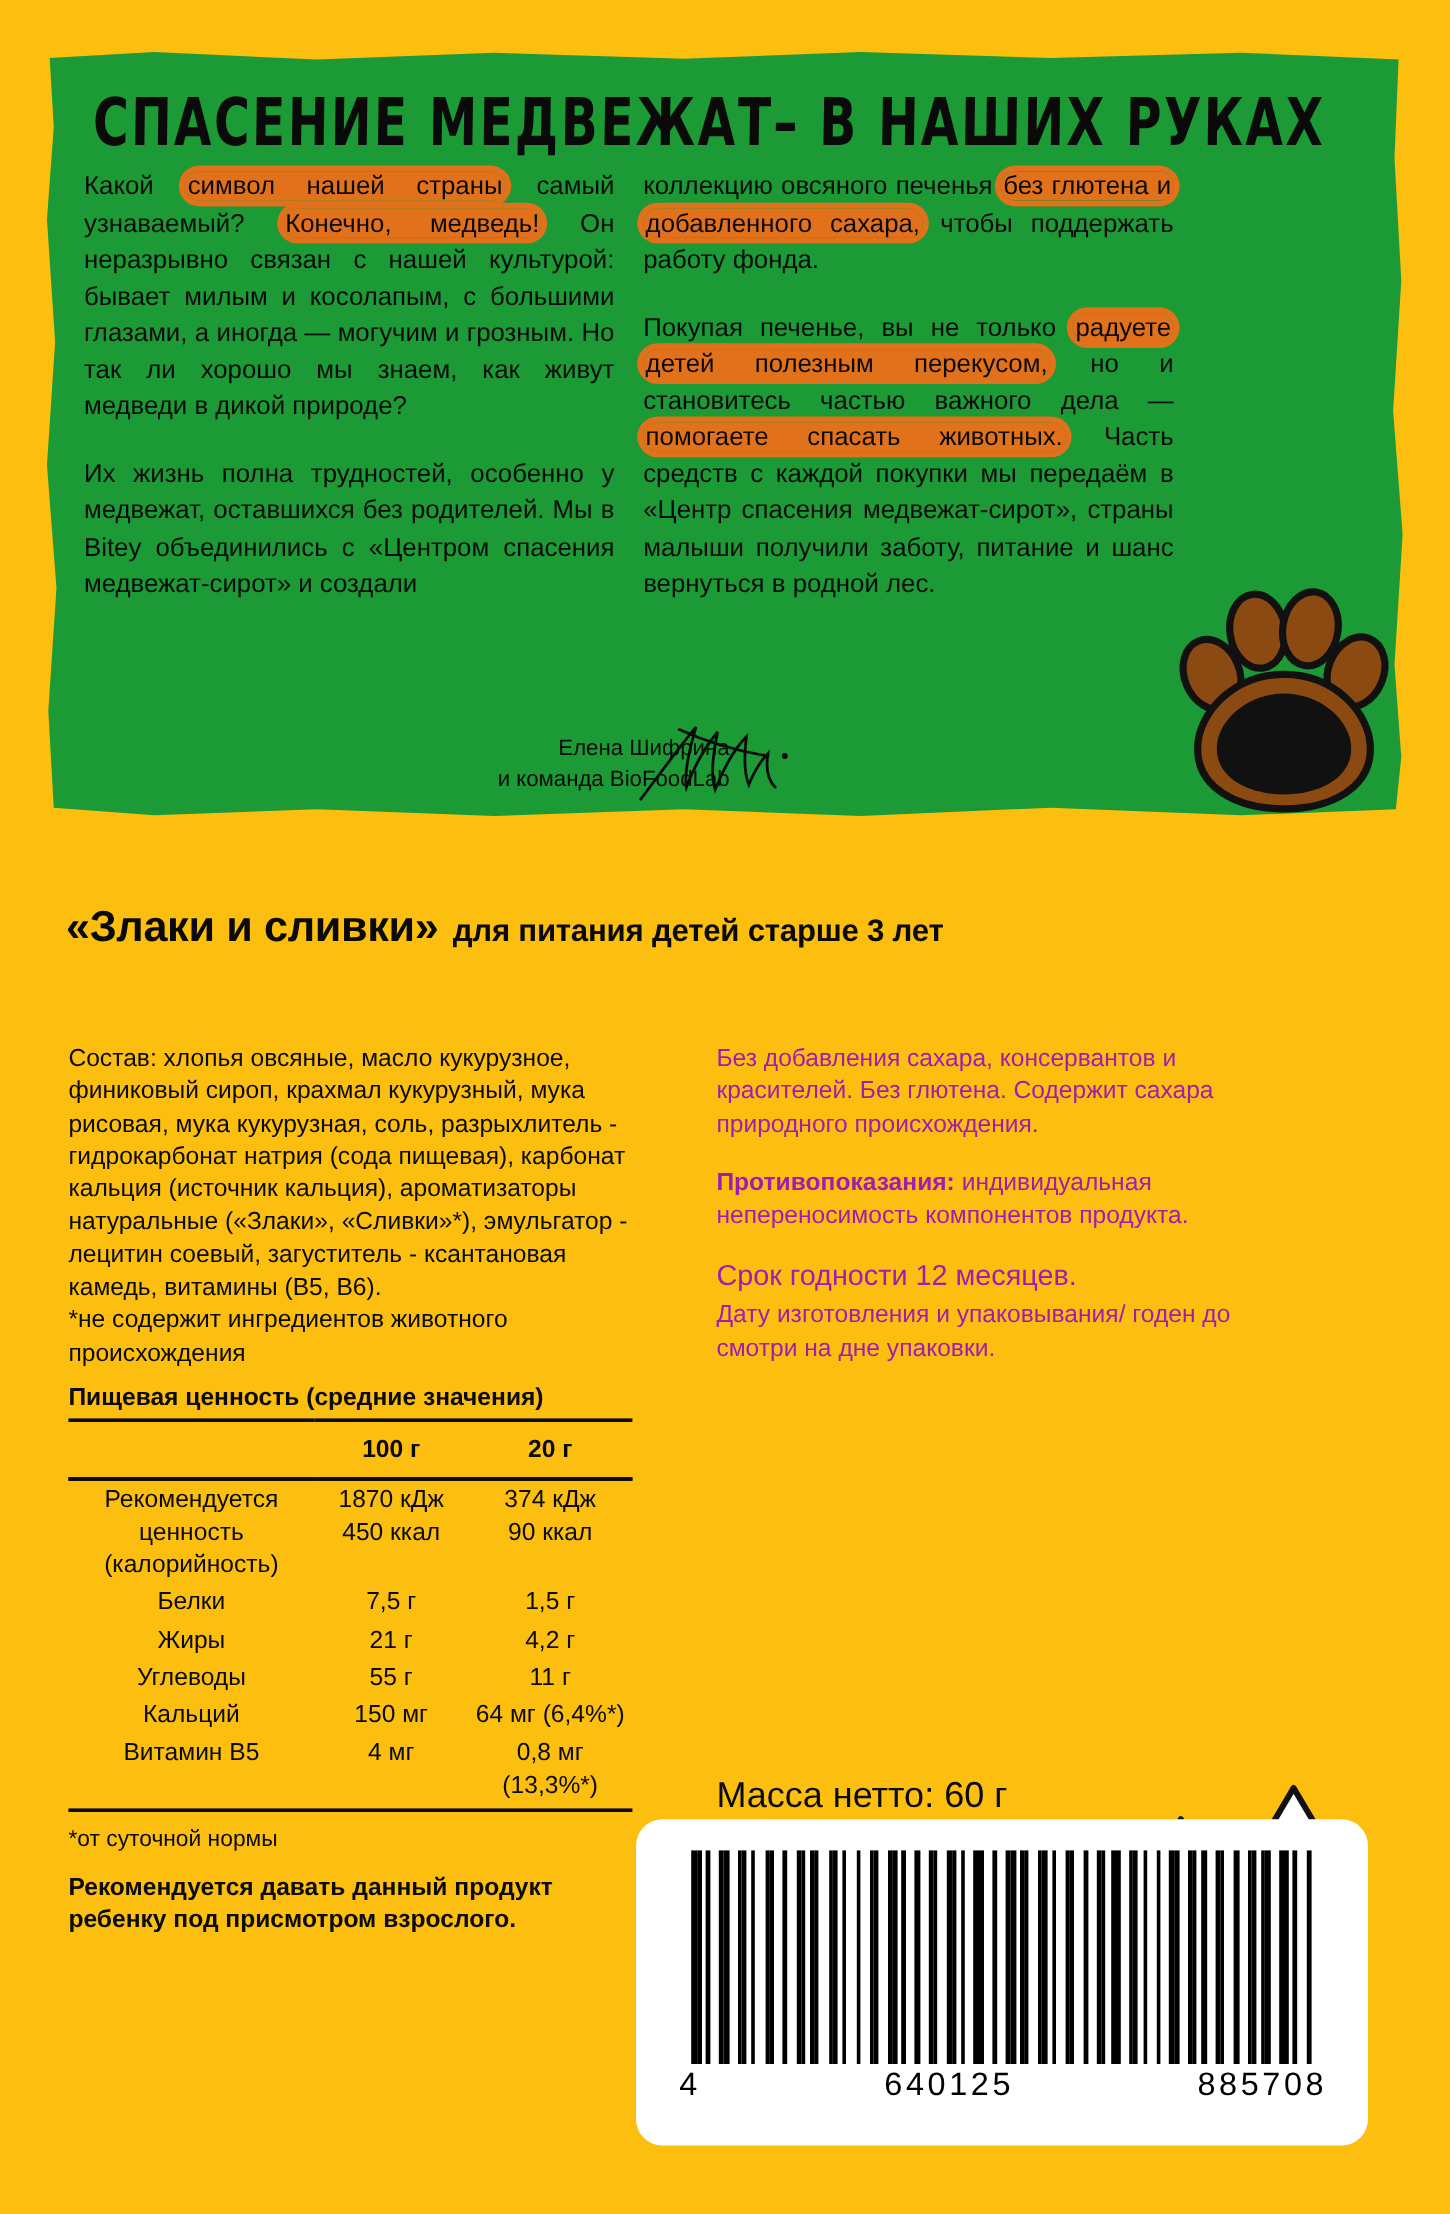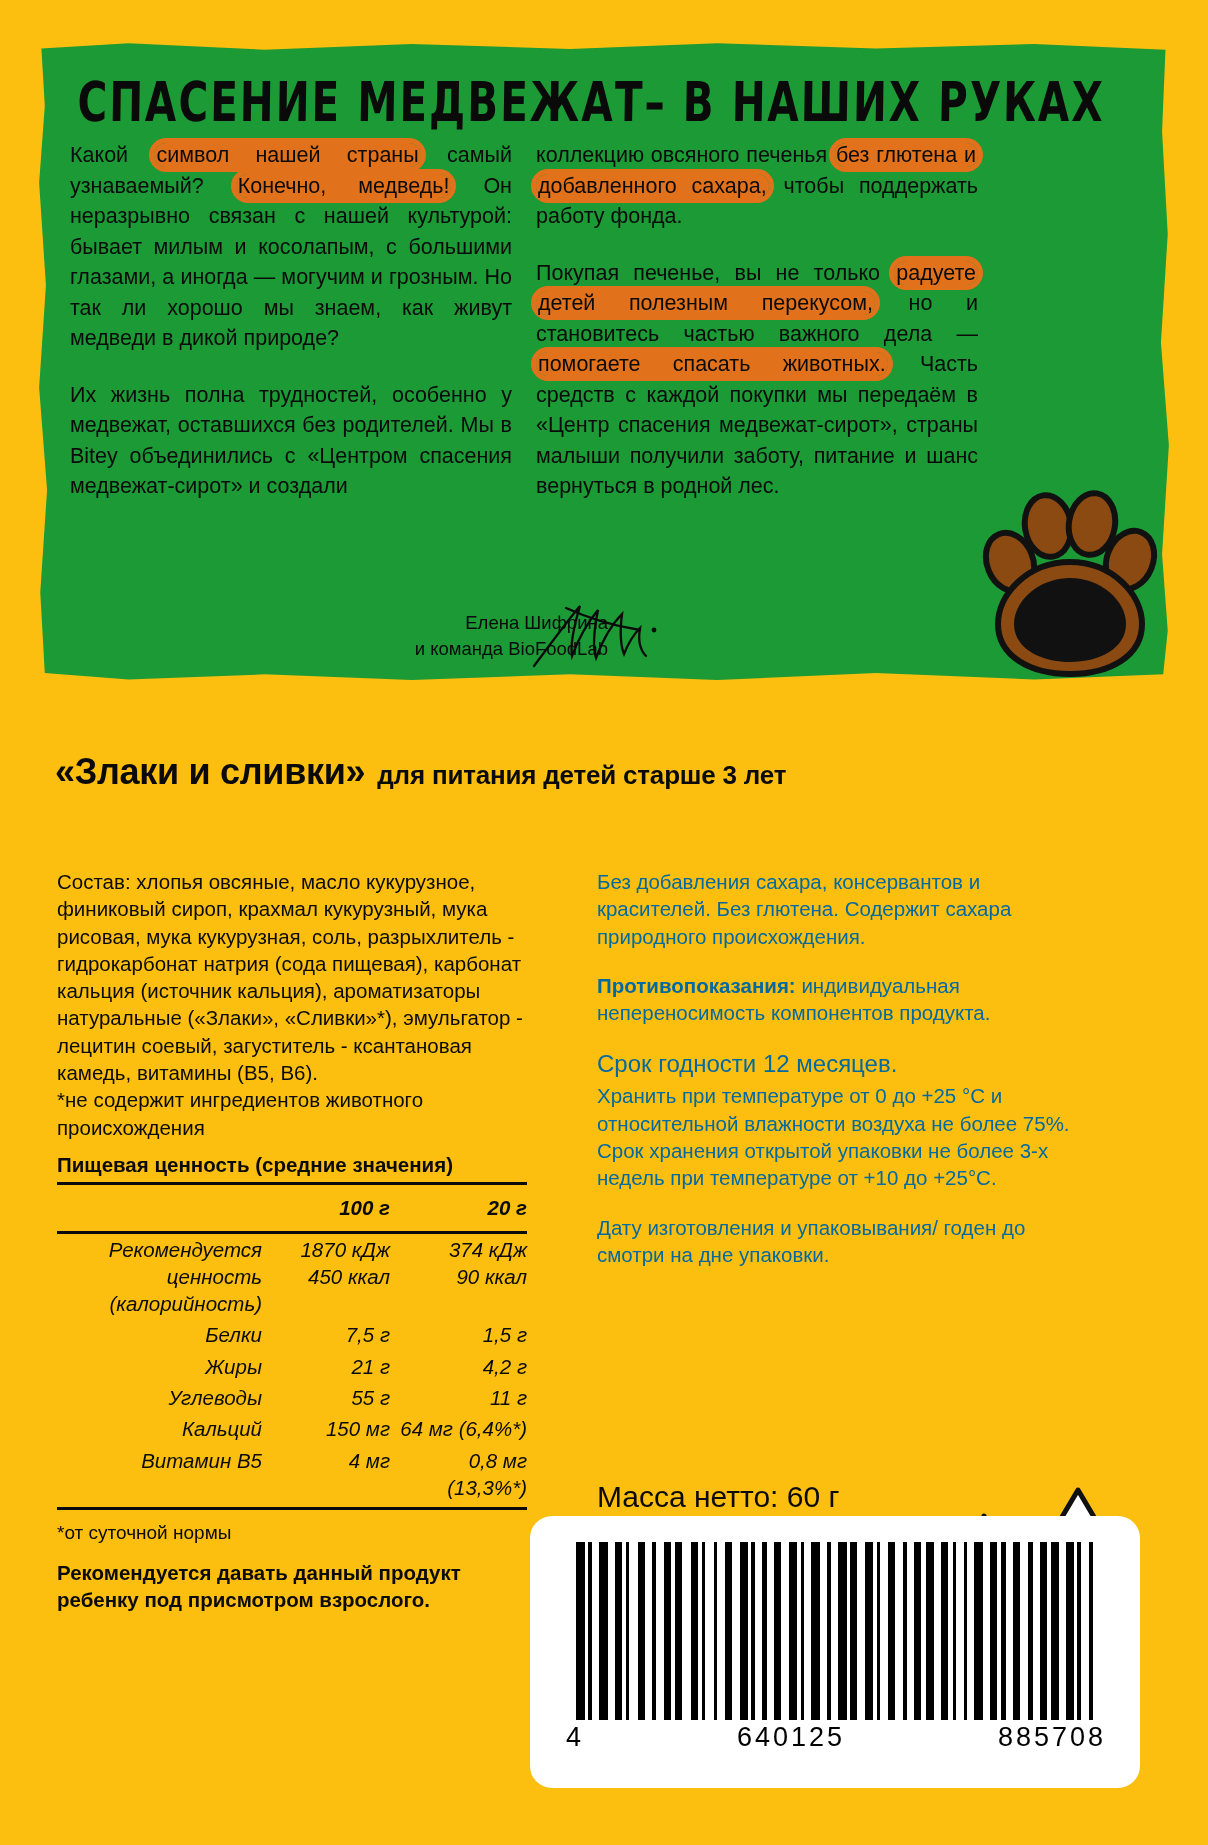--- a/index.html
+++ b/index.html
@@ -146,7 +146,7 @@
     width: 500px;
     font-size: 20.5px;
     line-height: 27.3px;
-    color: #0369a1;
+    color: #a21caf;
   }
   .bottom-right p { margin: 0 0 22px 0; }
   .bold { font-weight: bold; }

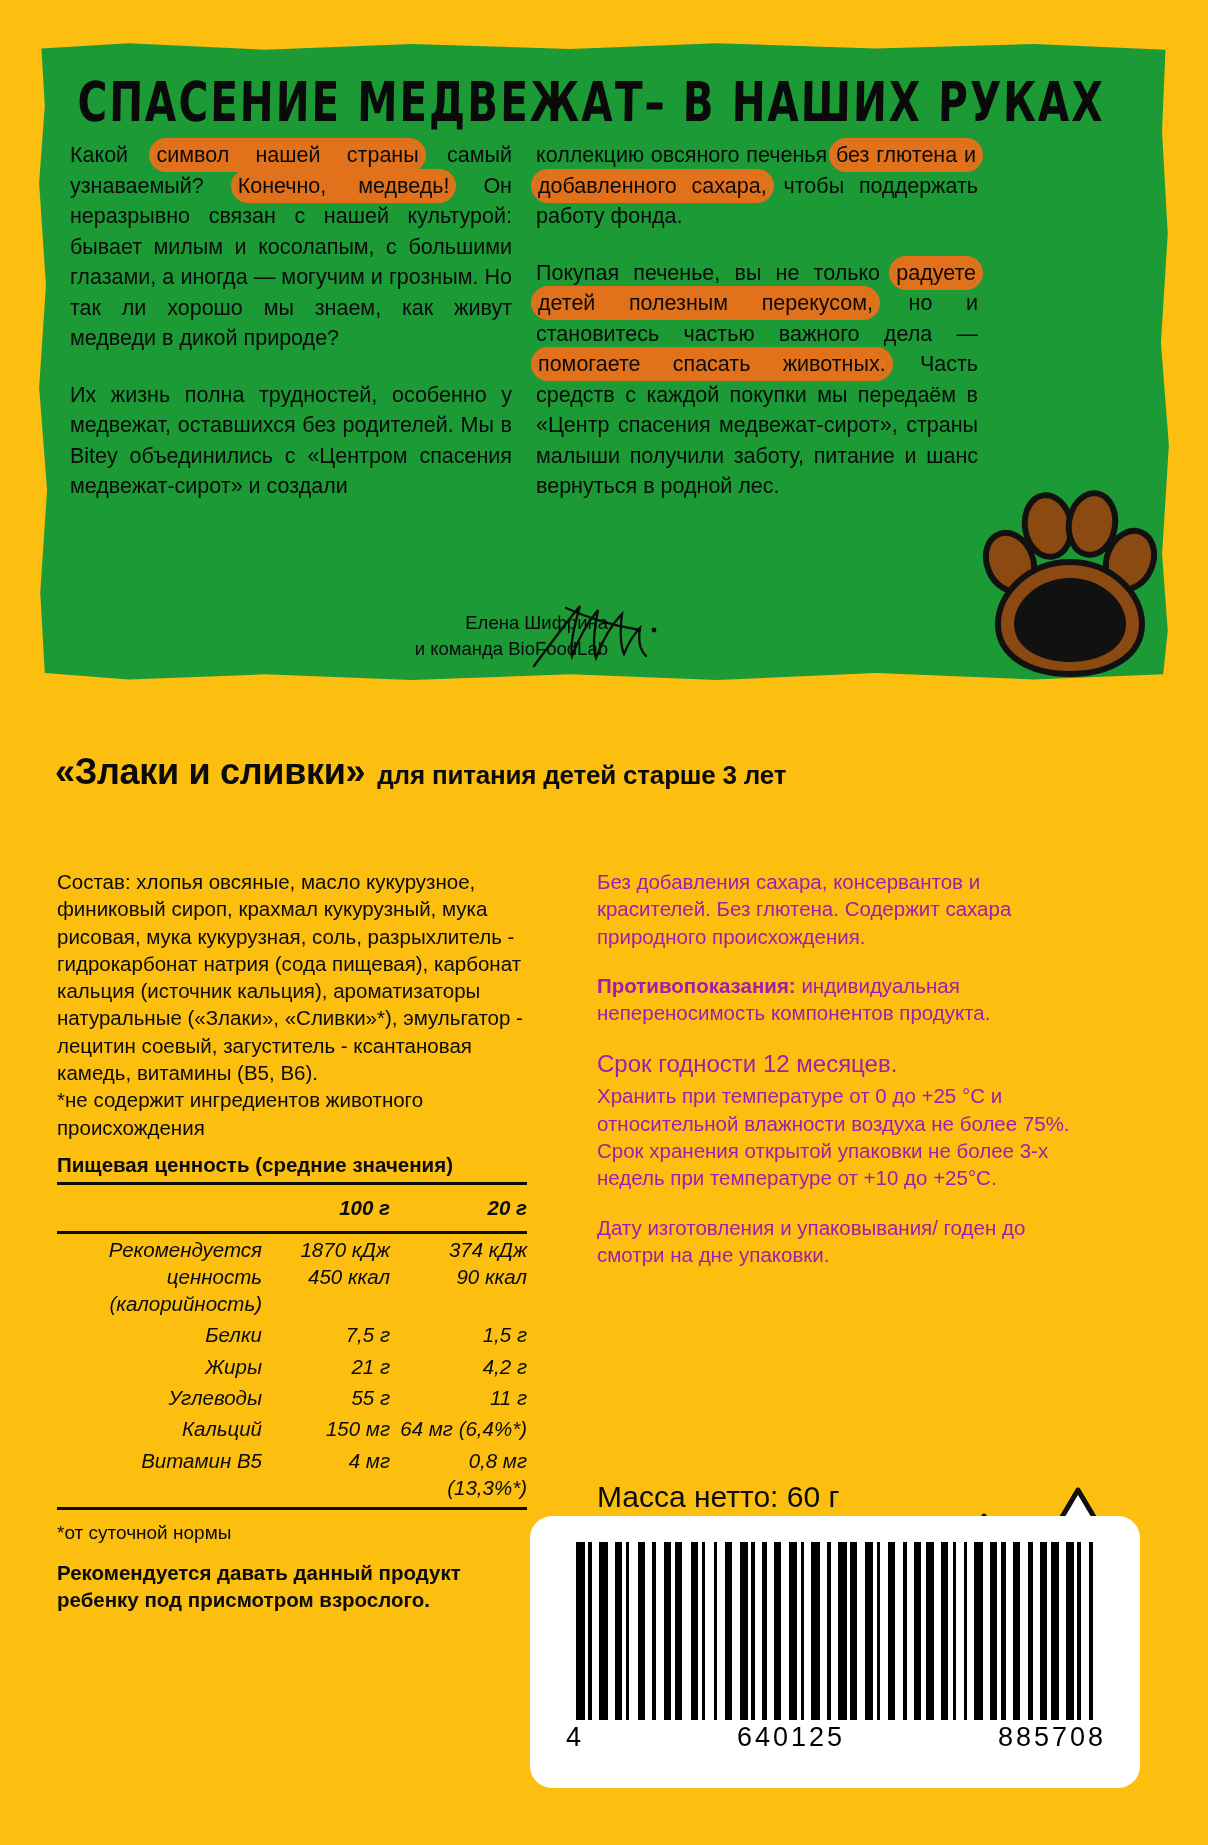--- a/index.html
+++ b/index.html
@@ -361,7 +361,6 @@
   <p>Без добавления сахара, консервантов и красителей. Без глютена. Содержит сахара природного происхождения.</p>
   <p><span class="bold">Противопоказания:</span><span> индивидуальная непереносимость компонентов продукта.</span></p>
   <div class="shelf-life">Срок годности 12 месяцев.</div>
-  <p class="storage">Хранить при температуре от 0 до +25 °С и относительной влажности воздуха не более 75%. Срок хранения открытой упаковки  не более 3-х недель при температуре  от +10 до +25°С.</p>
   <p>Дату изготовления и упаковывания/ годен до смотри на дне упаковки.</p>
 </div>
 

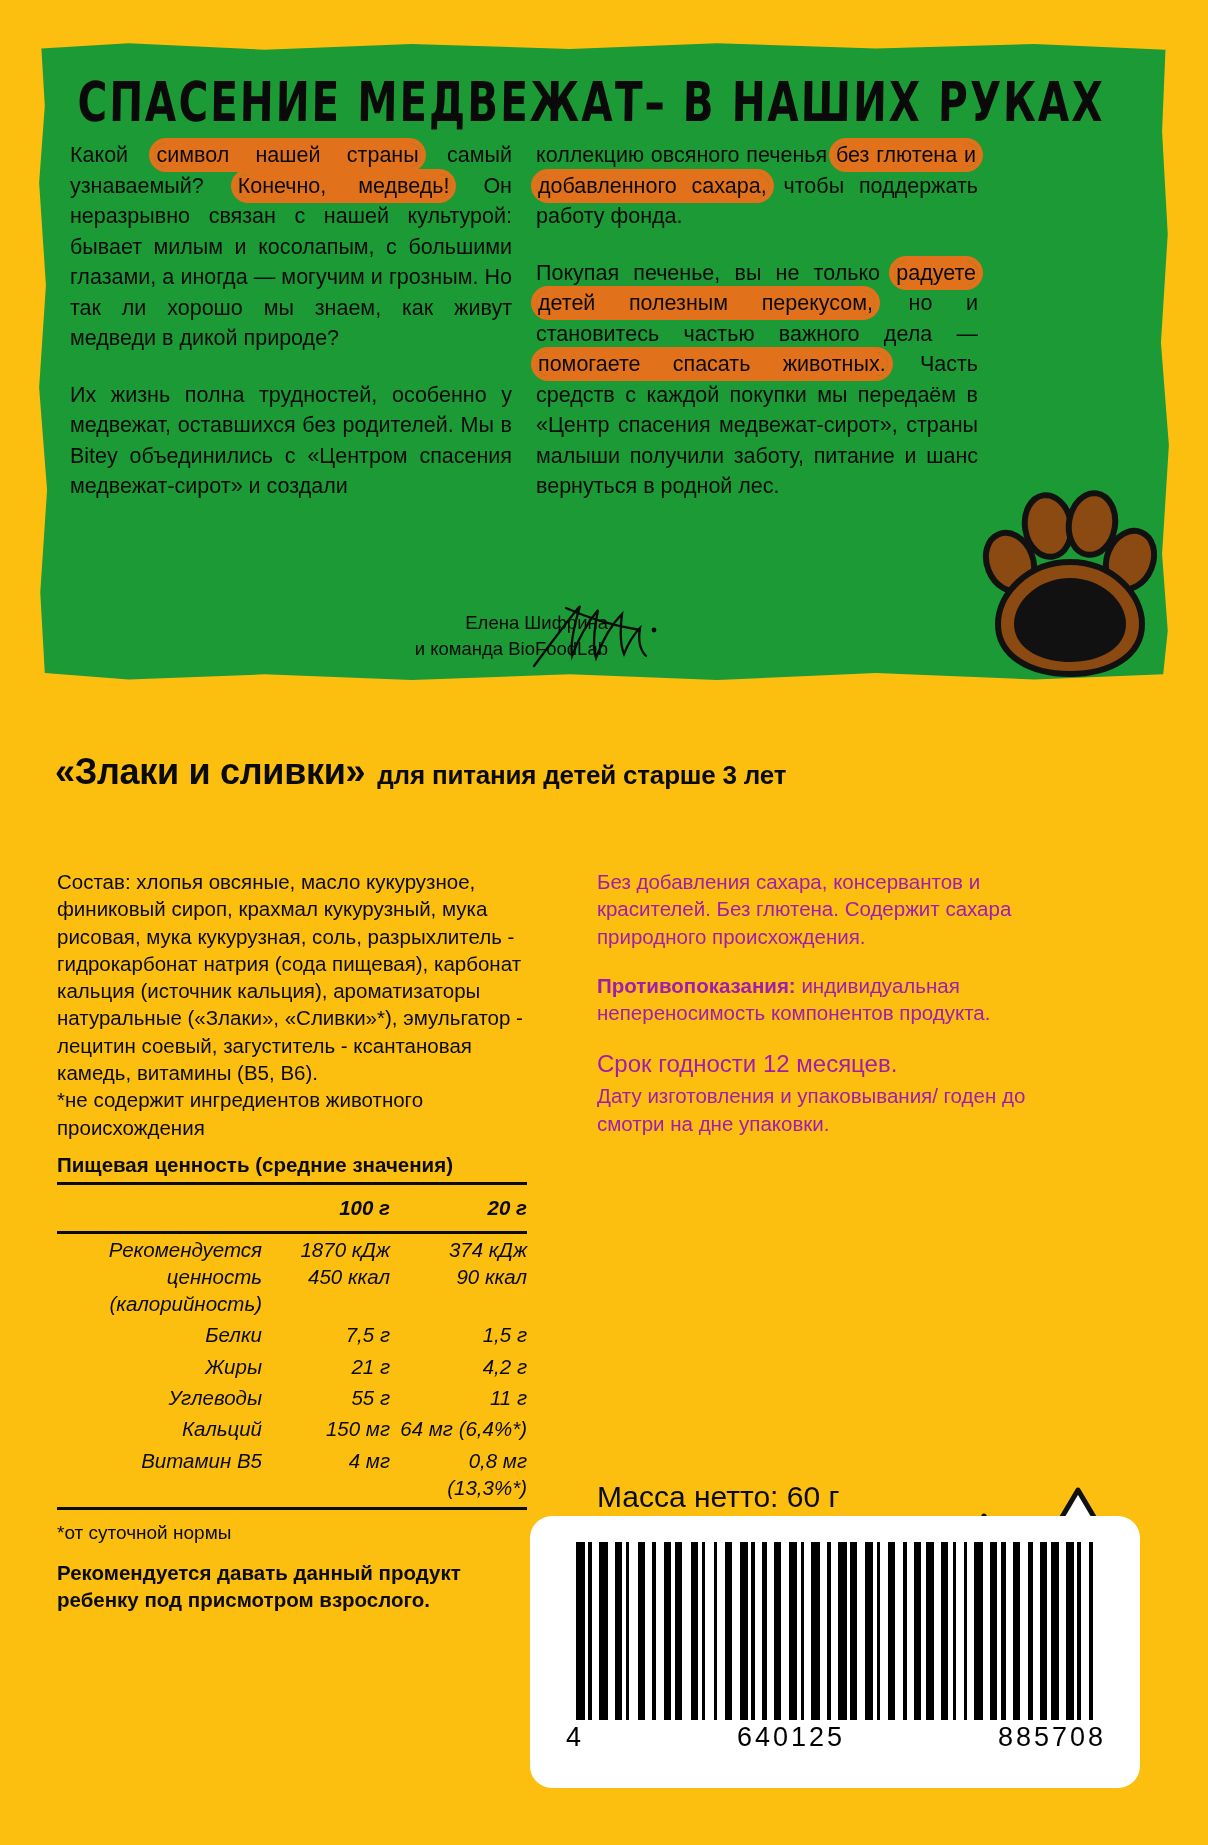--- a/index.html
+++ b/index.html
@@ -184,10 +184,9 @@
     color: #0b0b0b;
   }
   table.nutri th, table.nutri td {
-    text-align: right;
+    text-align: center;
     padding: 2px 0;
     vertical-align: top;
-    font-style: italic;
   }
   table.nutri thead th {
     font-weight: bold;

